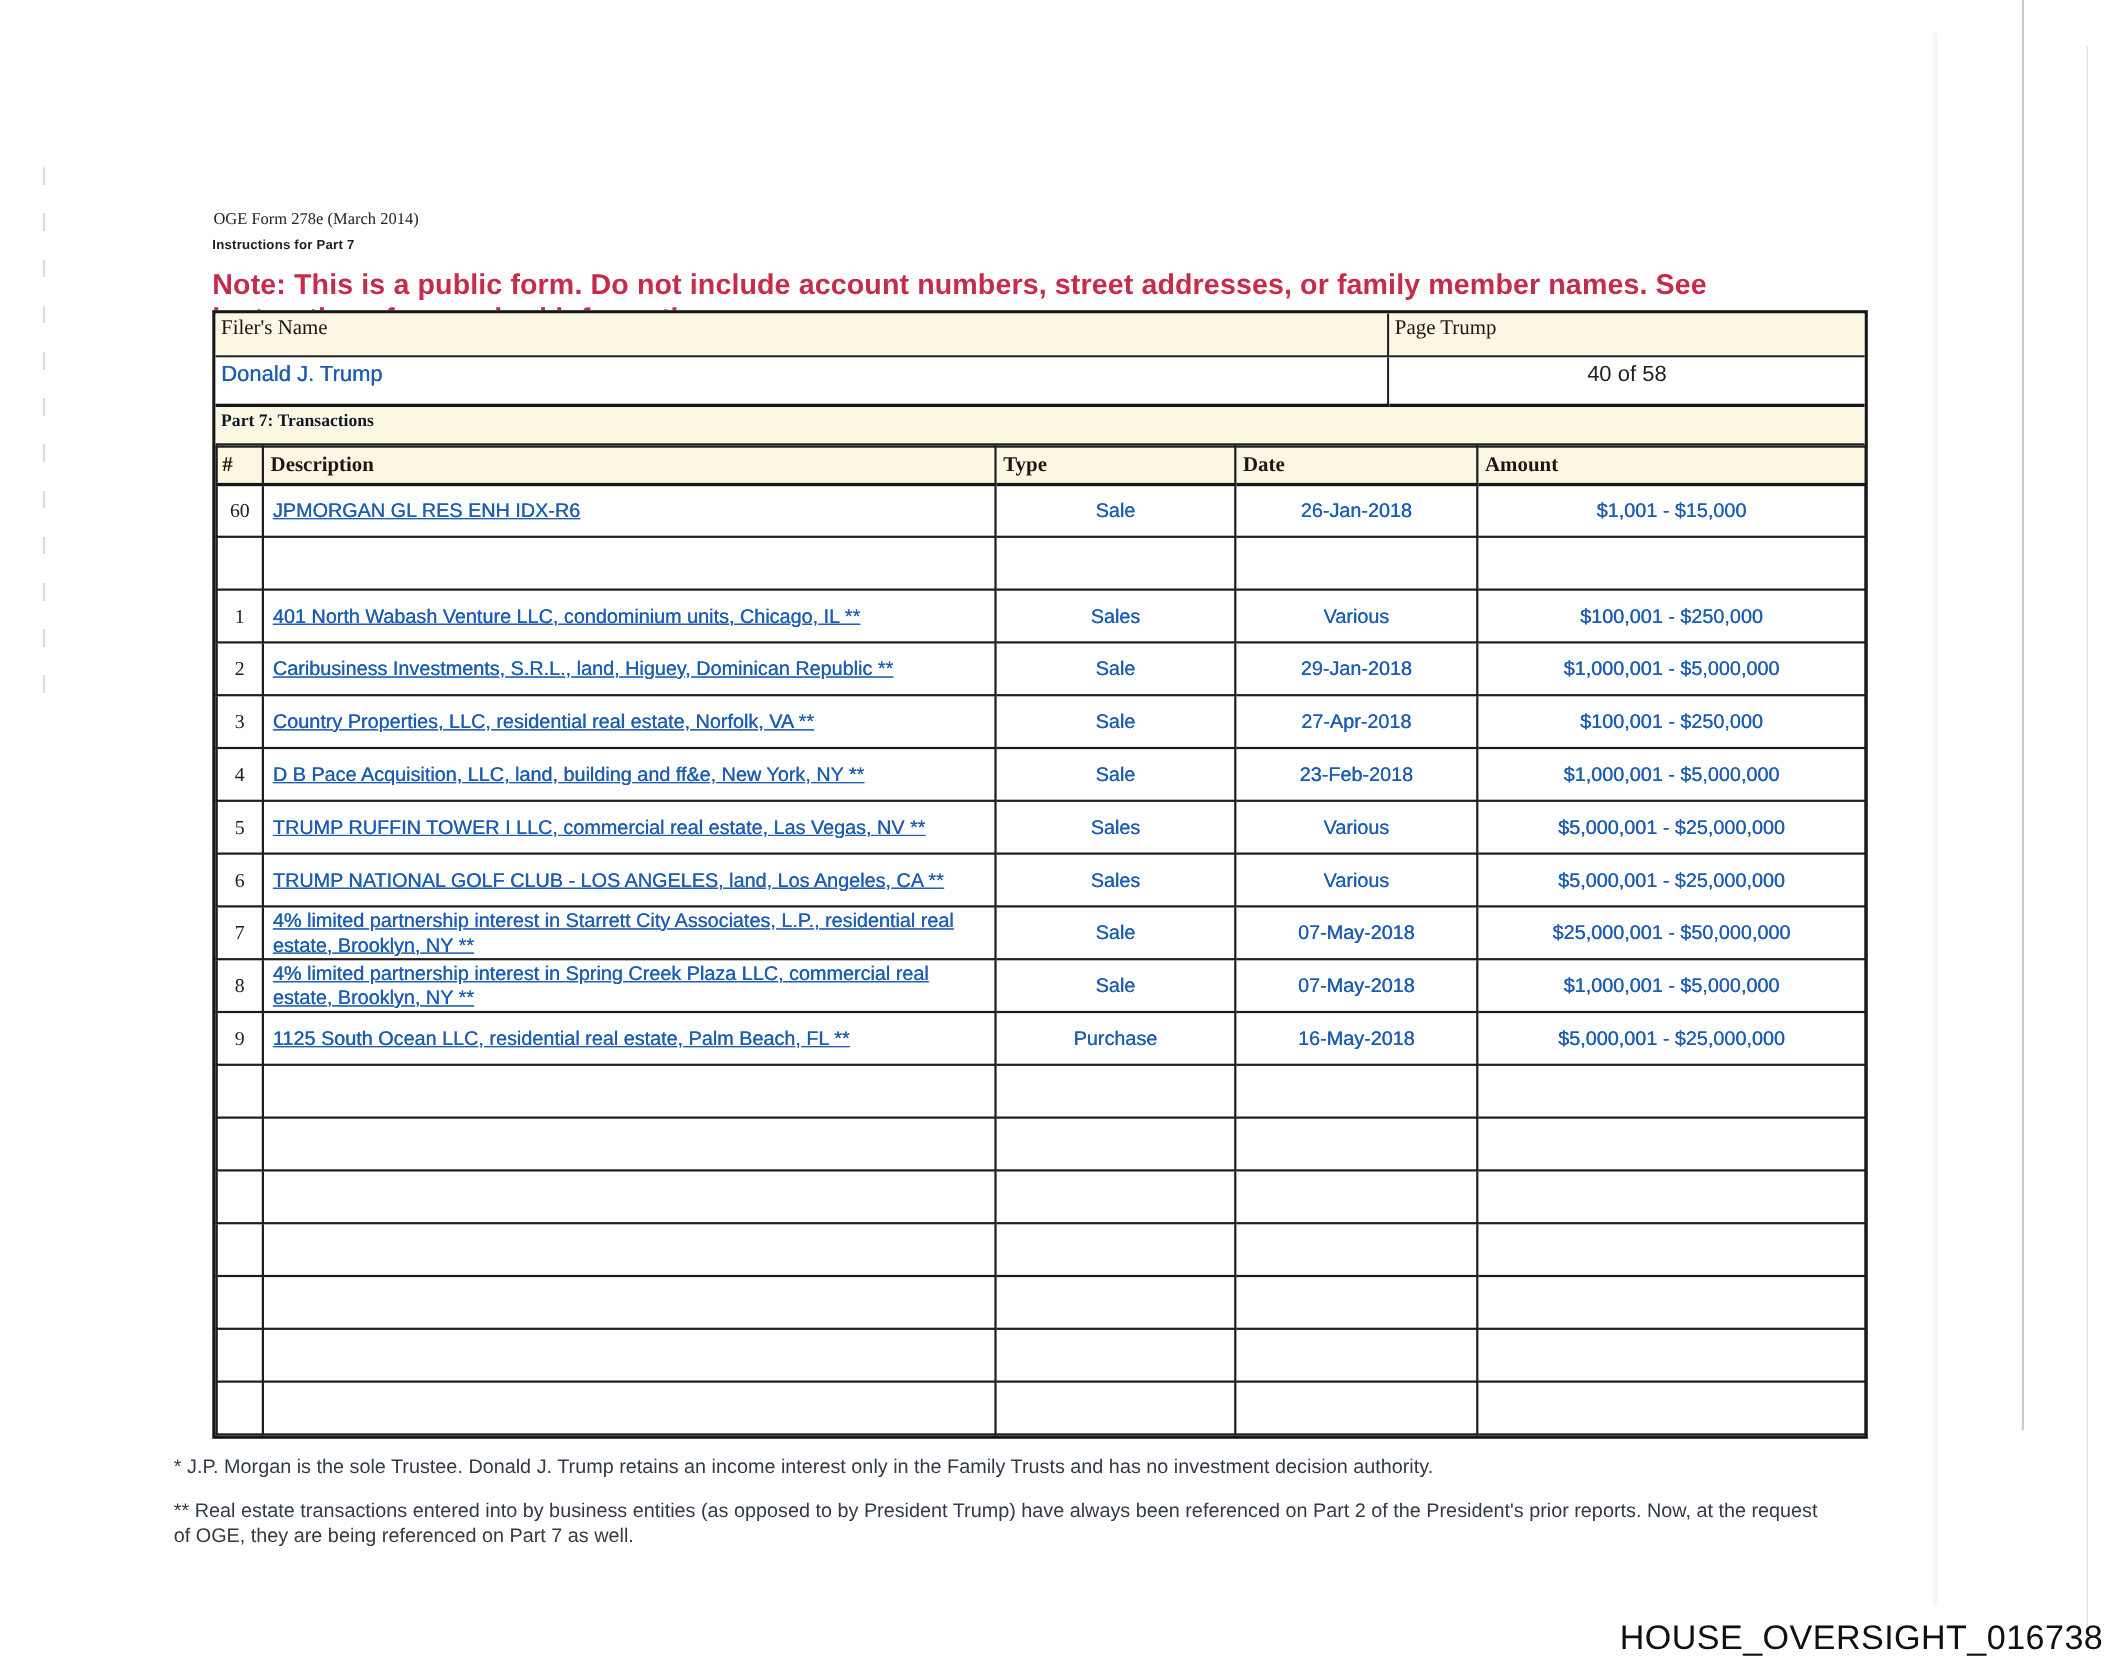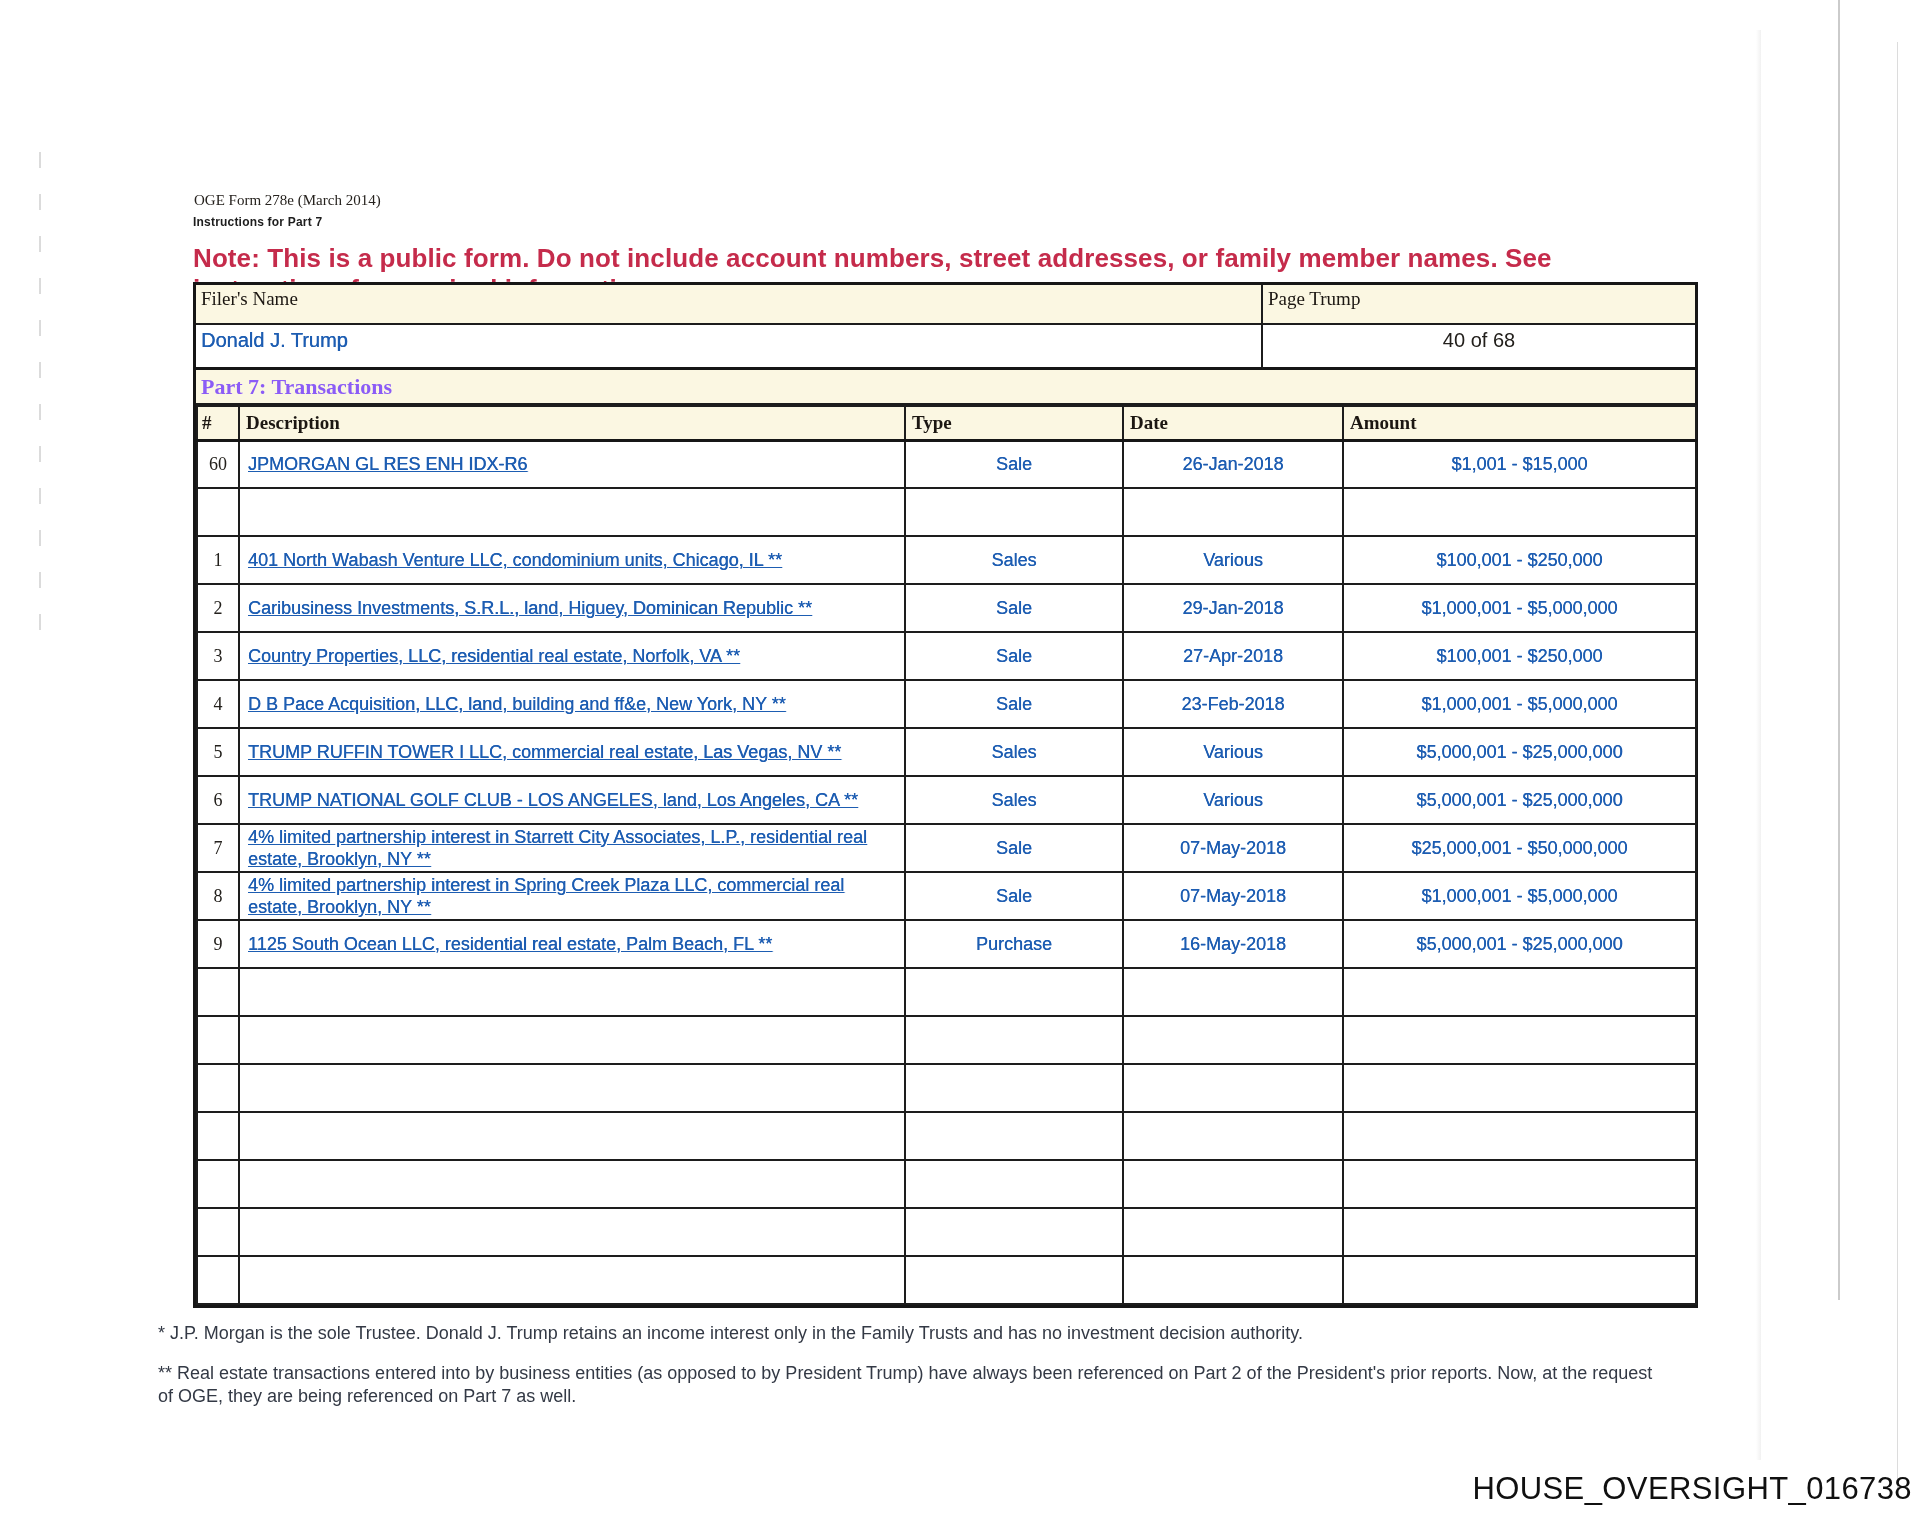--- a/index.html
+++ b/index.html
@@ -127,7 +127,7 @@
       <div class="cell head-cell left">Filer's Name</div>
       <div class="cell head-cell">Page Trump</div>
       <div class="cell value-cell left">Donald J. Trump</div>
-      <div class="cell value-cell right">40 of 68</div>
+      <div class="cell value-cell right">40 of 58</div>
     </div>
 
     <div class="section-row">Part 7: Transactions</div>

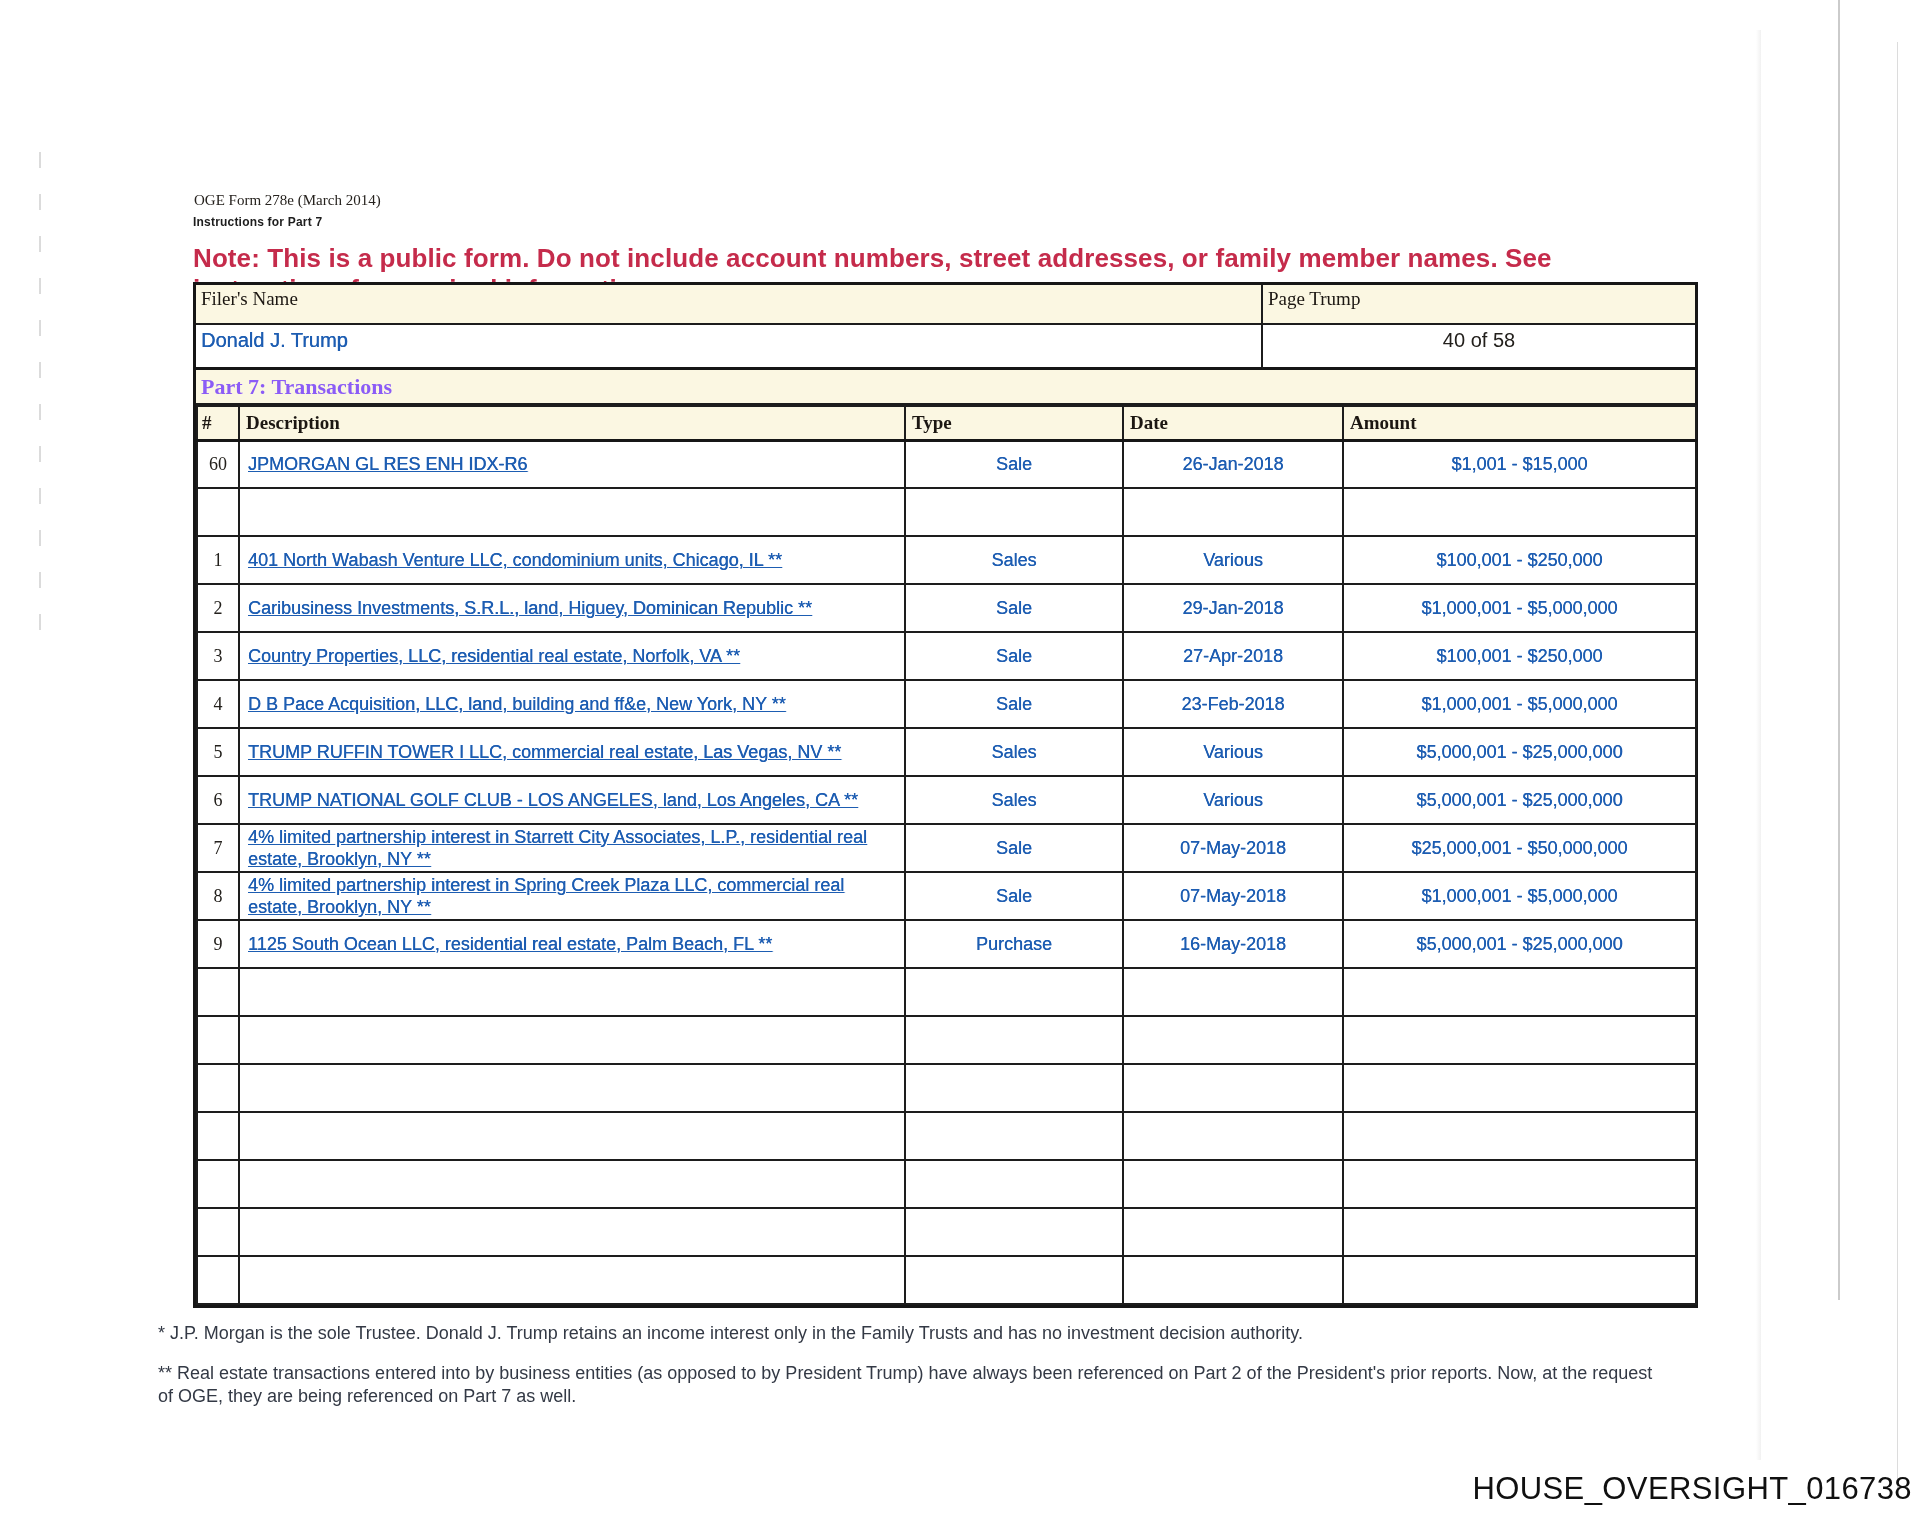--- a/index.html
+++ b/index.html
@@ -64,7 +64,7 @@
   .section-row{
     background:#fbf7e2;height:35px;box-sizing:border-box;
     border-bottom:2px solid #1c1c1c;
-    font-family:"Liberation Serif", serif;font-weight:bold;font-size:22px;color:#8b5cf6;
+    font-family:"Liberation Serif", serif;font-weight:bold;font-size:16px;color:#0f172a;
     padding:4px 0 0 5px;
   }
 

